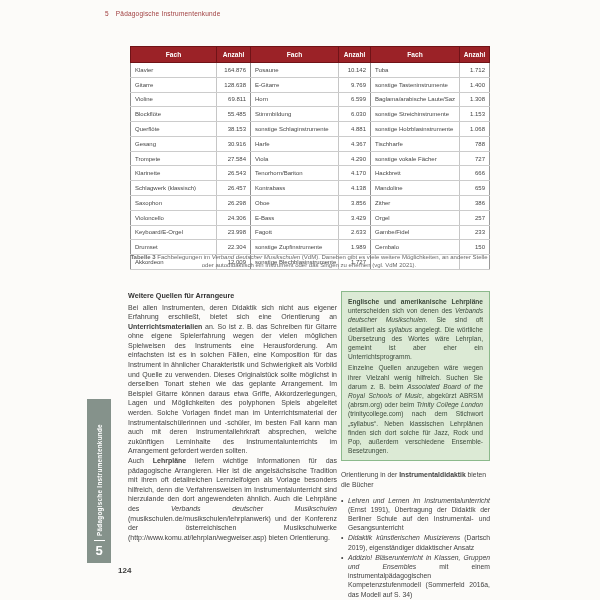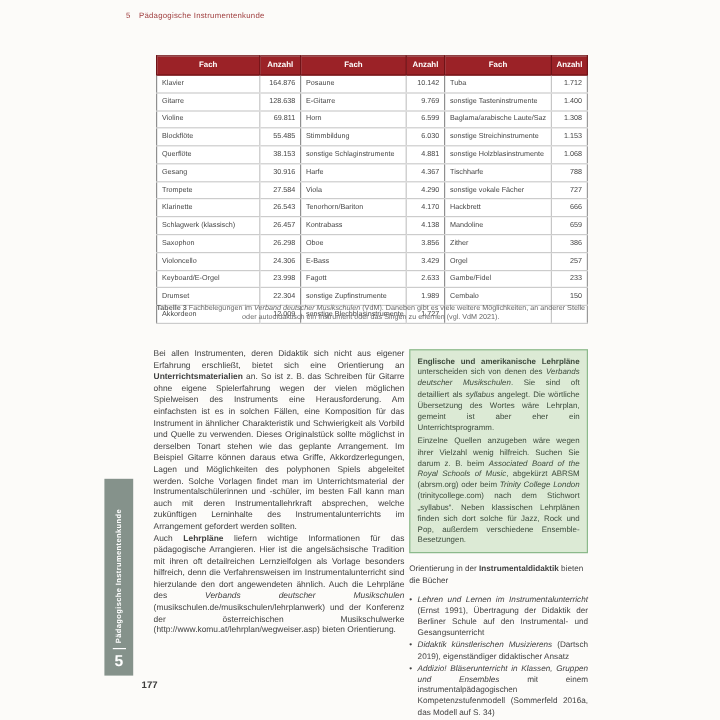--- a/index.html
+++ b/index.html
@@ -224,6 +224,7 @@
   <div class="table-caption"><span class="b">Tabelle 3</span><span>  Fachbelegungen im </span><span class="i">Verband deutscher Musikschulen</span><span> (VdM). Daneben gibt es viele weitere Möglichkeiten, an anderer Stelle oder autodidaktisch ein Instrument oder das Singen zu erlernen (vgl. VdM 2021).</span></div>
 
   <div class="col-left">
+    <div class="sec-heading">Weitere Quellen für Arrangeure</div>
     <p><span>Bei allen Instrumenten, deren Didaktik sich nicht aus eigener Erfahrung erschließt, bietet sich eine Orientierung an </span><span class="b">Unterrichtsmaterialien</span><span> an. So ist z. B. das Schreiben für Gitarre ohne eigene Spielerfahrung wegen der vielen möglichen Spielweisen des Instruments eine Herausforderung. Am einfachsten ist es in solchen Fällen, eine Komposition für das Instrument in ähnlicher Charakteristik und Schwierigkeit als Vorbild und Quelle zu verwenden. Dieses Originalstück sollte möglichst in derselben Tonart stehen wie das geplante Arrangement. Im Beispiel Gitarre können daraus etwa Griffe, Akkordzerlegungen, Lagen und Möglichkeiten des polyphonen Spiels abgeleitet werden. Solche Vorlagen findet man im Unterrichtsmaterial der Instrumentalschülerinnen und -schüler, im besten Fall kann man auch mit deren Instrumentallehrkraft absprechen, welche zukünftigen Lerninhalte des Instrumentalunterrichts im Arrangement gefordert werden sollten.</span></p>
     <p><span>Auch </span><span class="b">Lehrpläne</span><span> liefern wichtige Informationen für das pädagogische Arrangieren. Hier ist die angelsächsische Tradition mit ihren oft detailreichen Lernzielfolgen als Vorlage besonders hilfreich, denn die Verfahrensweisen im Instrumentalunterricht sind hierzulande den dort angewendeten ähnlich. Auch die Lehrpläne des </span><span class="i">Verbands deutscher Musikschulen</span><span> (musikschulen.de/musikschulen/lehrplanwerk) und der Konferenz der österreichischen Musikschulwerke (http://www.komu.at/lehrplan/wegweiser.asp) bieten Orientierung.</span></p>
   </div>

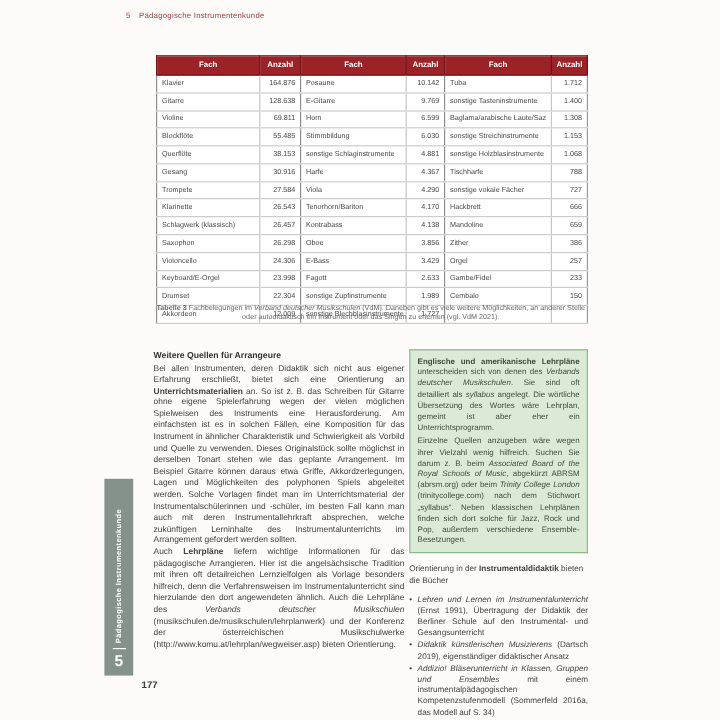--- a/index.html
+++ b/index.html
@@ -248,7 +248,7 @@
     <div class="tab-number">5</div>
   </div>
 
-  <div class="page-number">177</div>
+  <div class="page-number">124</div>
 
 </div>
 

